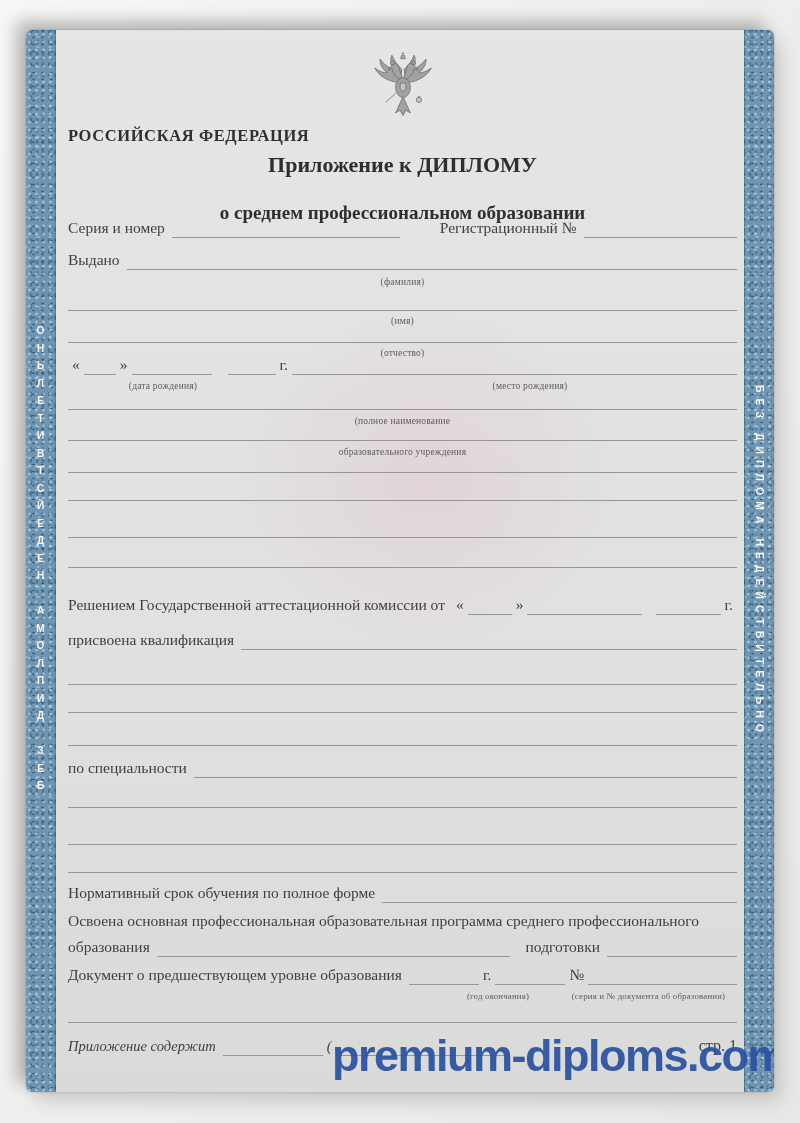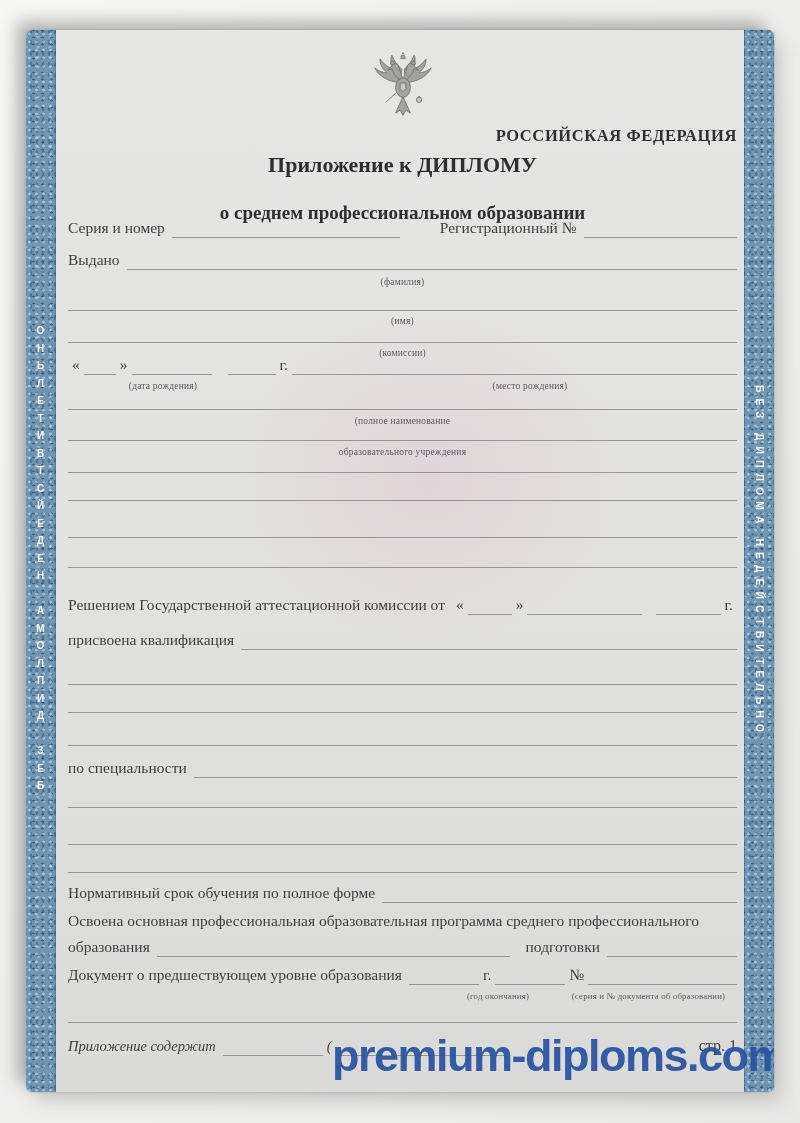--- a/index.html
+++ b/index.html
@@ -49,7 +49,7 @@
   
   .content{position:absolute;left:42px;right:37px;top:0;bottom:0;color:var(--ink);}
   .emblem{position:absolute;top:22px;left:0;right:0;display:flex;justify-content:center;}
-  .country{position:absolute;top:96px;left:0;right:0;text-align:right;font-weight:bold;font-size:16.5px;letter-spacing:.6px;color:#303034;}
+  .country{position:absolute;top:96px;left:0;right:0;text-align:left;font-weight:bold;font-size:16.5px;letter-spacing:.6px;color:#303034;}
   .title{position:absolute;top:122px;left:0;right:0;text-align:center;font-weight:bold;font-size:22px;color:#2e2e32;}
   .subtitle{position:absolute;top:150px;left:0;right:0;text-align:center;font-weight:bold;font-size:19px;color:#2e2e32;margin-top:22px;}
 

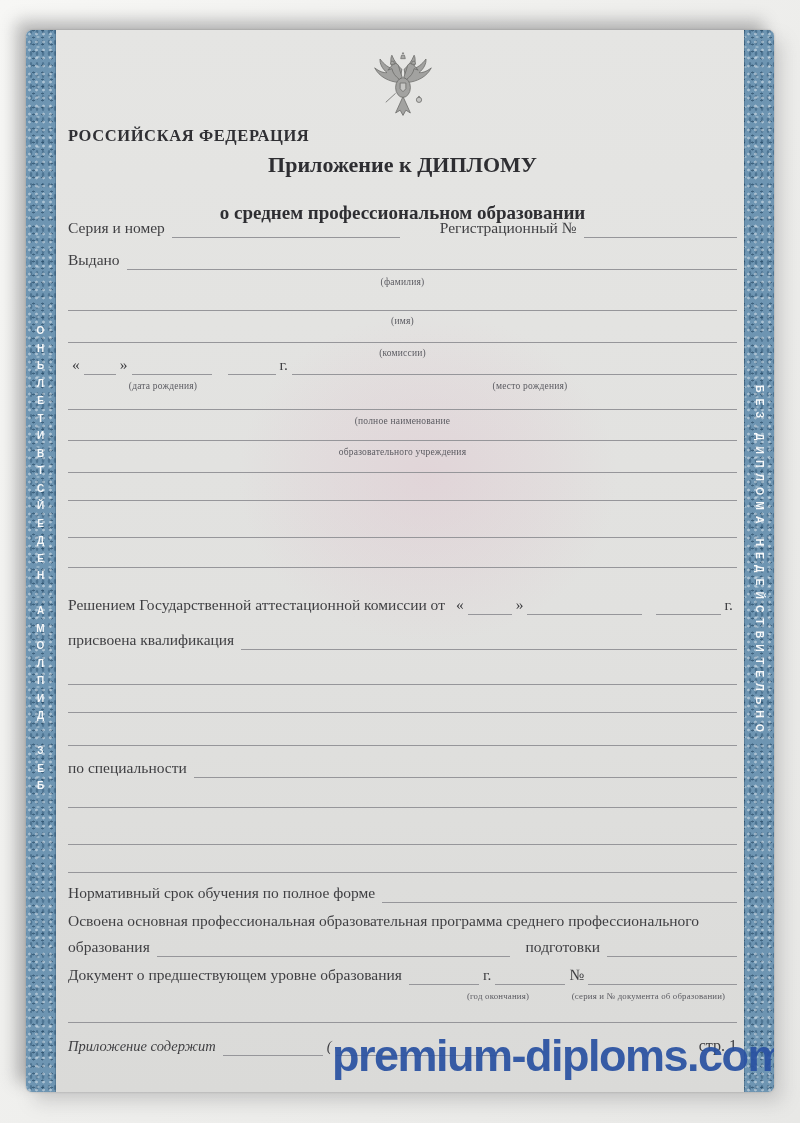--- a/index.html
+++ b/index.html
@@ -142,7 +142,7 @@
       <div class="row" style="top:292px">
         <span class="ln f"></span>
       </div>
-      <div class="cap" style="top:318px">(комиссии)</div>
+      <div class="cap" style="top:318px">(отчество)</div>
 
       <div class="row" style="top:324px">
         <span class="q">«</span>

